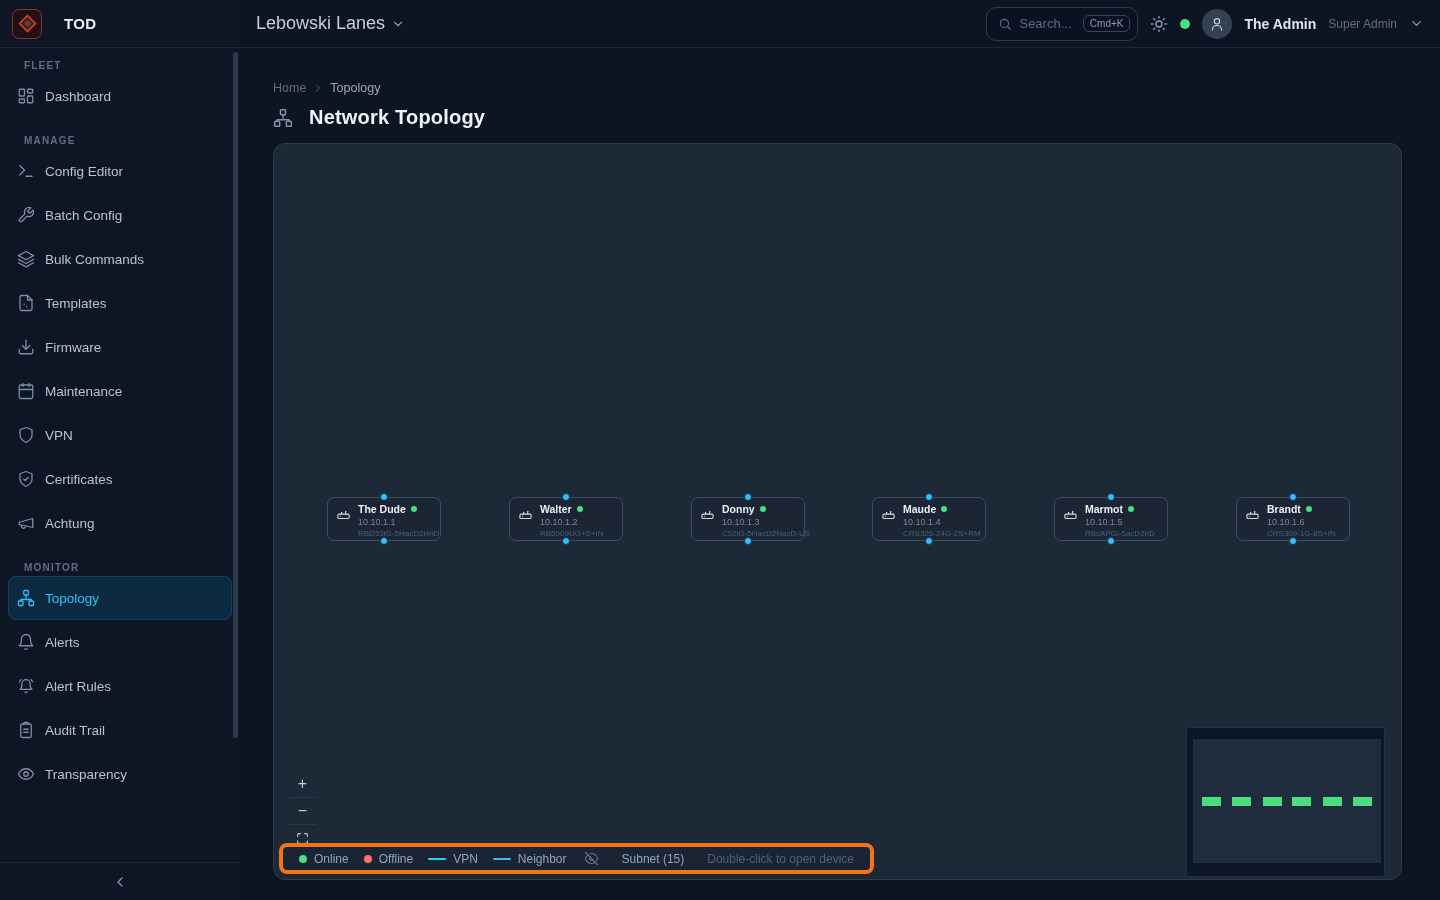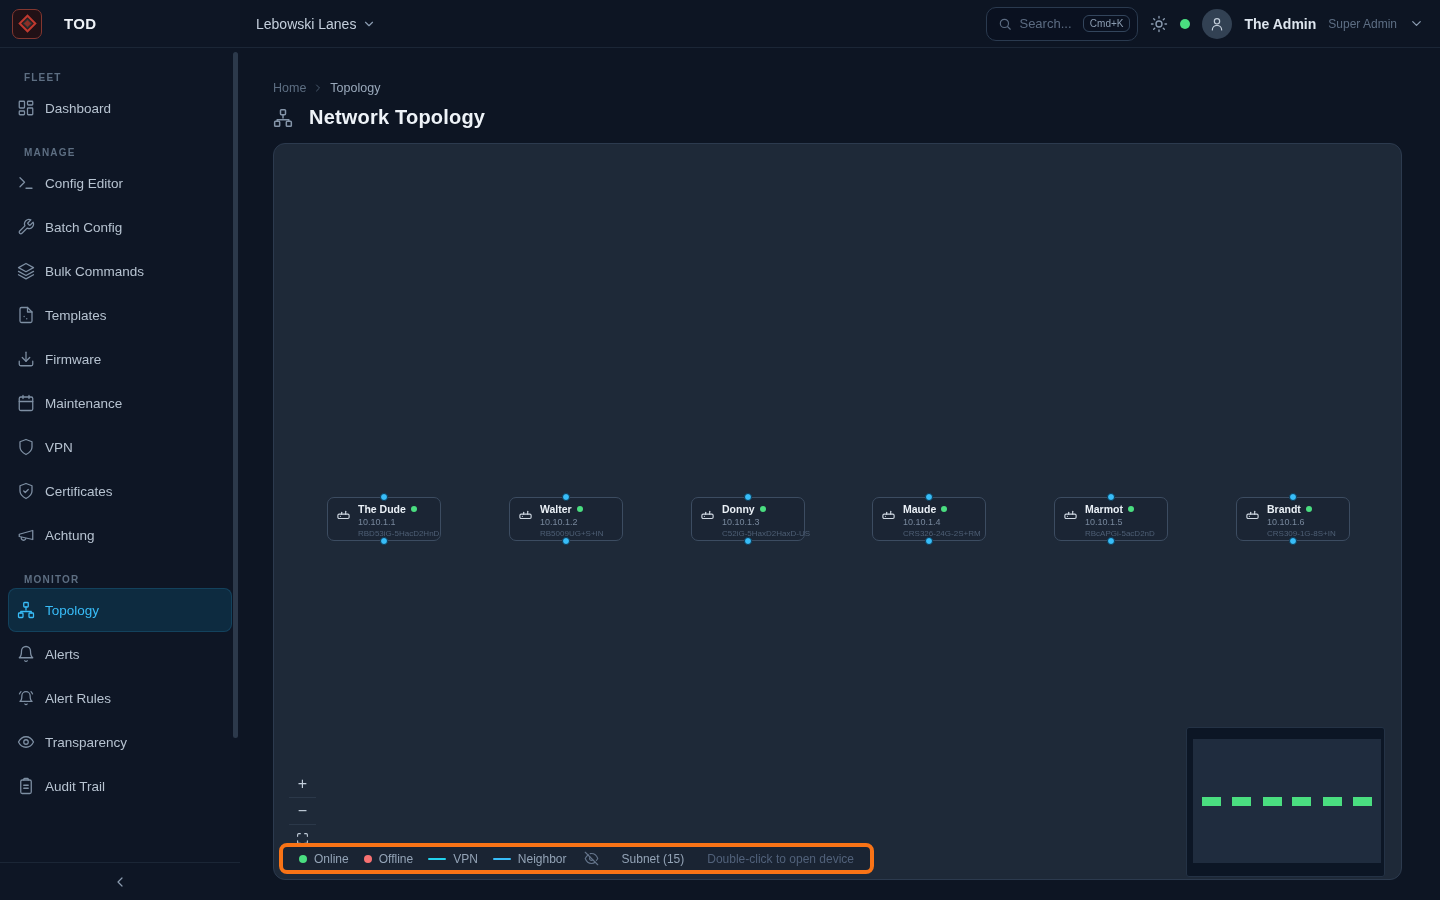--- a/index.html
+++ b/index.html
@@ -38,7 +38,7 @@
     background:#0d1523; border-bottom:1px solid #1b2636;
     display:flex; align-items:center; padding:0 16px;
   }
-  .org-switcher { display:flex; align-items:center; gap:6px; font-size:14px; color:#c4cfdc; }
+  .org-switcher { display:flex; align-items:center; gap:6px; font-size:18px; color:#c4cfdc; }
   .org-switcher .chev { color:#8b9cb1; }
   .topbar-right { margin-left:auto; display:flex; align-items:center; gap:12px; }
   .search-box { display:flex; align-items:center; gap:7px; width:152px; height:34px; padding:0 7px 0 11px; border:1px solid #2a3a4f; border-radius:10px; background:#0a1120; }

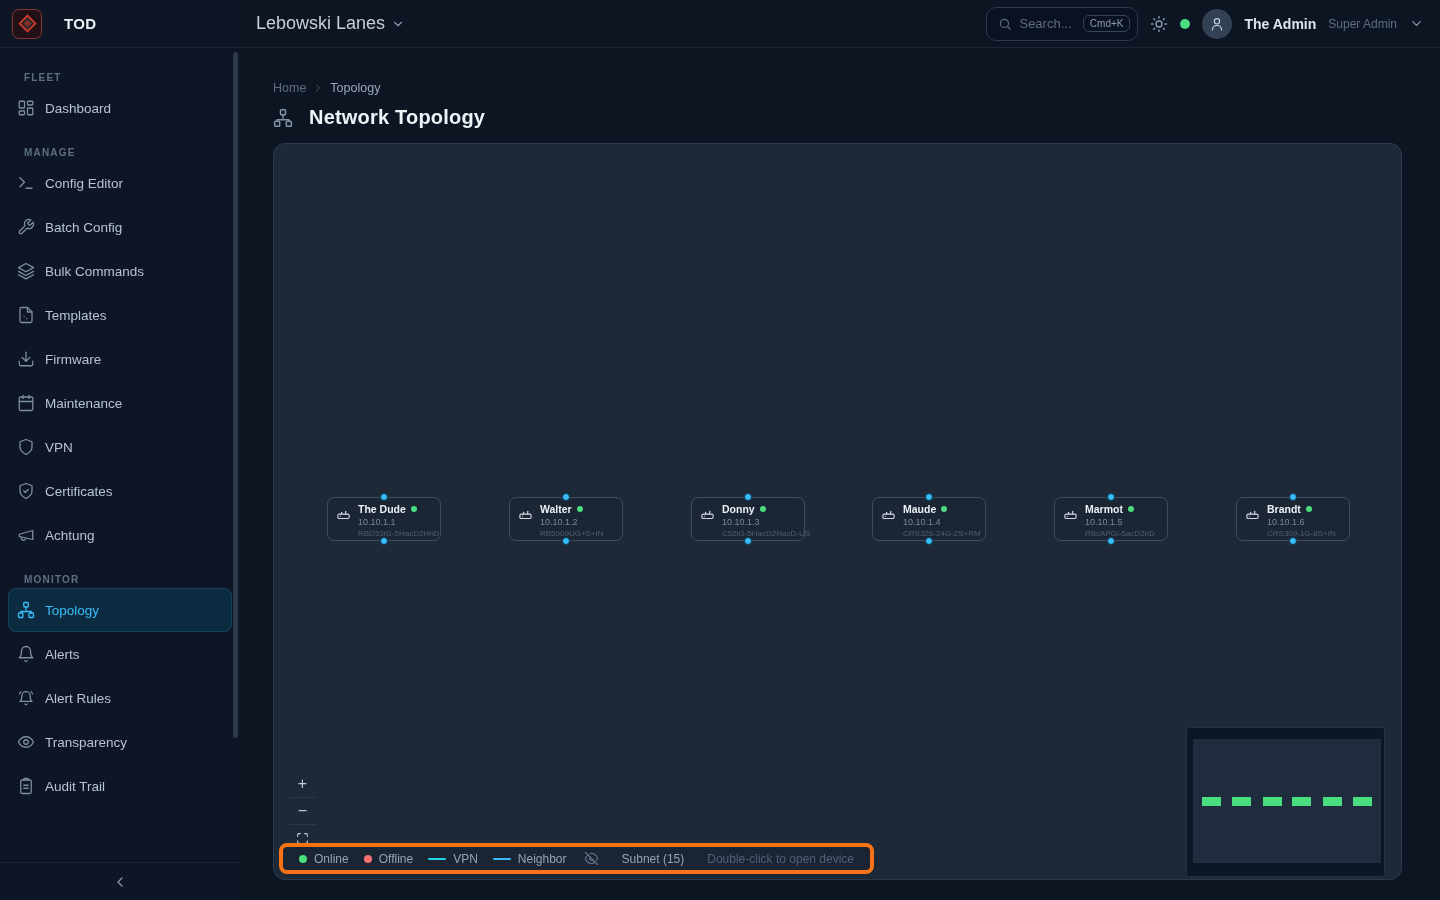--- a/index.html
+++ b/index.html
@@ -24,7 +24,7 @@
   .logo-text { font-size:15px; font-weight:700; color:#eef2f7; letter-spacing:.4px;margin-left:12px; }
   .nav { flex:1 1 auto; overflow:hidden; padding:10px 8px 0; }
   .section-label { font-size:10px; font-weight:700; letter-spacing:1.2px; color:#5d6e82; margin:17px 8px 3px; padding-left:8px; }
-  .section-label.first { margin-top:14px; }
+  .section-label.first { margin-top:2px; }
   .nav-item { height:44px; display:flex; align-items:center; gap:10px; padding:0 8px; border-radius:8px; color:#b7c3d1; font-size:13.5px; border:1px solid transparent; }
   .nav-item .nav-icon { color:#7e8fa3; flex:0 0 18px; }
   .nav-item.active { background:#0d2b40; border-color:rgba(56,189,248,.16); color:#38bdf8; }

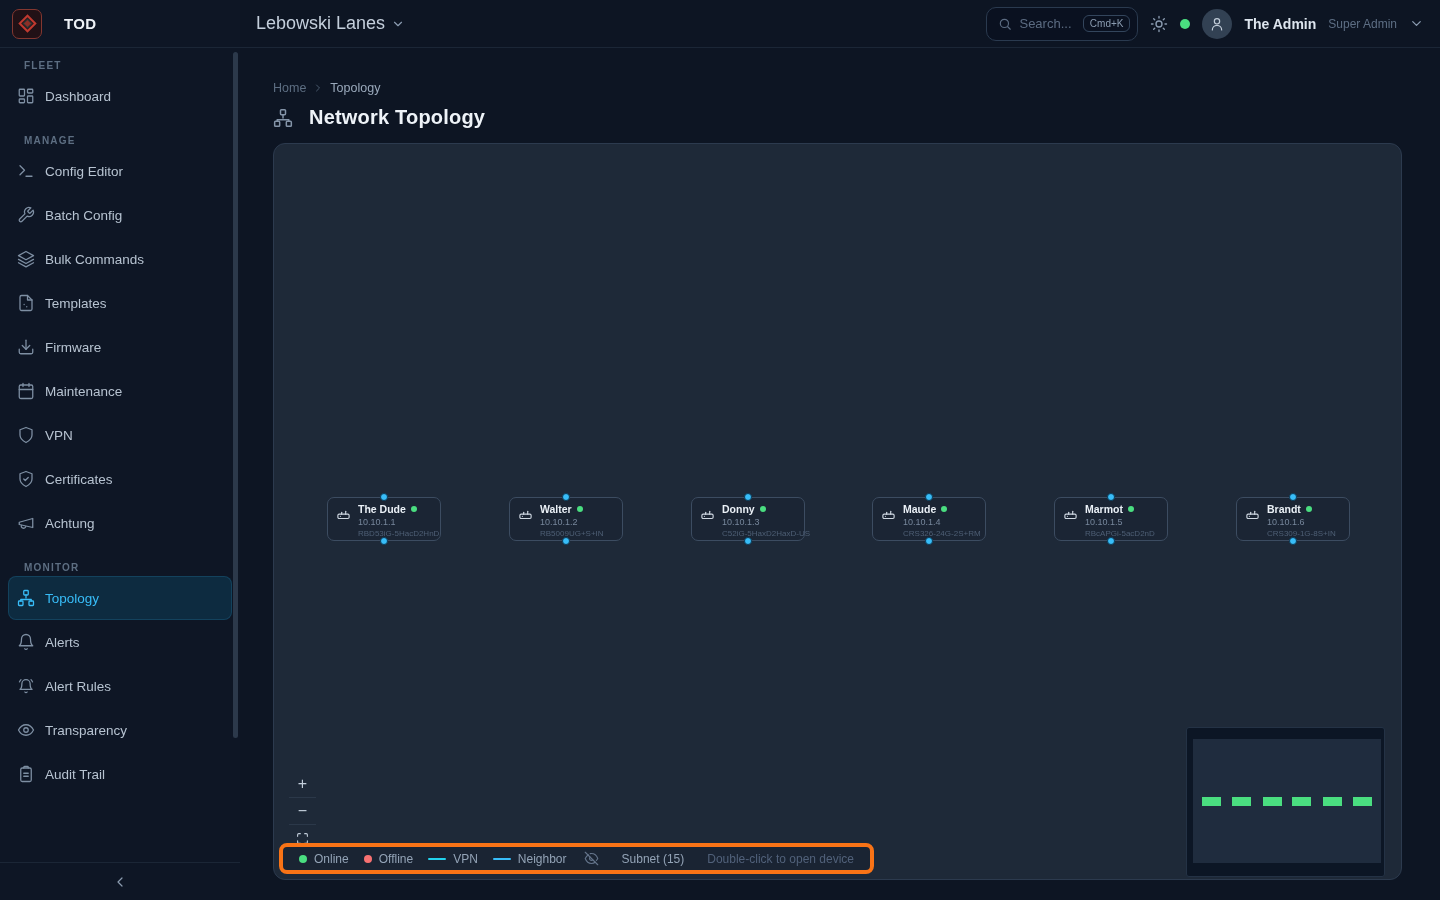--- a/index.html
+++ b/index.html
@@ -254,22 +254,22 @@
     <div class="nav-item">
       <span class="nav-icon">
         <svg width="18" height="18" viewBox="0 0 24 24" fill="none" stroke="currentColor" stroke-width="1.7" stroke-linecap="round" stroke-linejoin="round">
-            <path d="M2 12s3.5-7 10-7 10 7 10 7-3.5 7-10 7S2 12 2 12z"></path>
-            <circle cx="12" cy="12" r="3"></circle>
-          </svg>
-      </span>
-      <span class="nav-label">Transparency</span>
-    </div>
-
-    <div class="nav-item">
-      <span class="nav-icon">
-        <svg width="18" height="18" viewBox="0 0 24 24" fill="none" stroke="currentColor" stroke-width="1.7" stroke-linecap="round" stroke-linejoin="round">
             <rect x="5" y="4" width="14" height="18" rx="2"></rect>
             <path d="M9 4V3a1 1 0 0 1 1-1h4a1 1 0 0 1 1 1v1"></path>
             <path d="M9 11h6M9 15h6"></path>
           </svg>
       </span>
       <span class="nav-label">Audit Trail</span>
+    </div>
+
+    <div class="nav-item">
+      <span class="nav-icon">
+        <svg width="18" height="18" viewBox="0 0 24 24" fill="none" stroke="currentColor" stroke-width="1.7" stroke-linecap="round" stroke-linejoin="round">
+            <path d="M2 12s3.5-7 10-7 10 7 10 7-3.5 7-10 7S2 12 2 12z"></path>
+            <circle cx="12" cy="12" r="3"></circle>
+          </svg>
+      </span>
+      <span class="nav-label">Transparency</span>
     </div>
   </nav>
 

